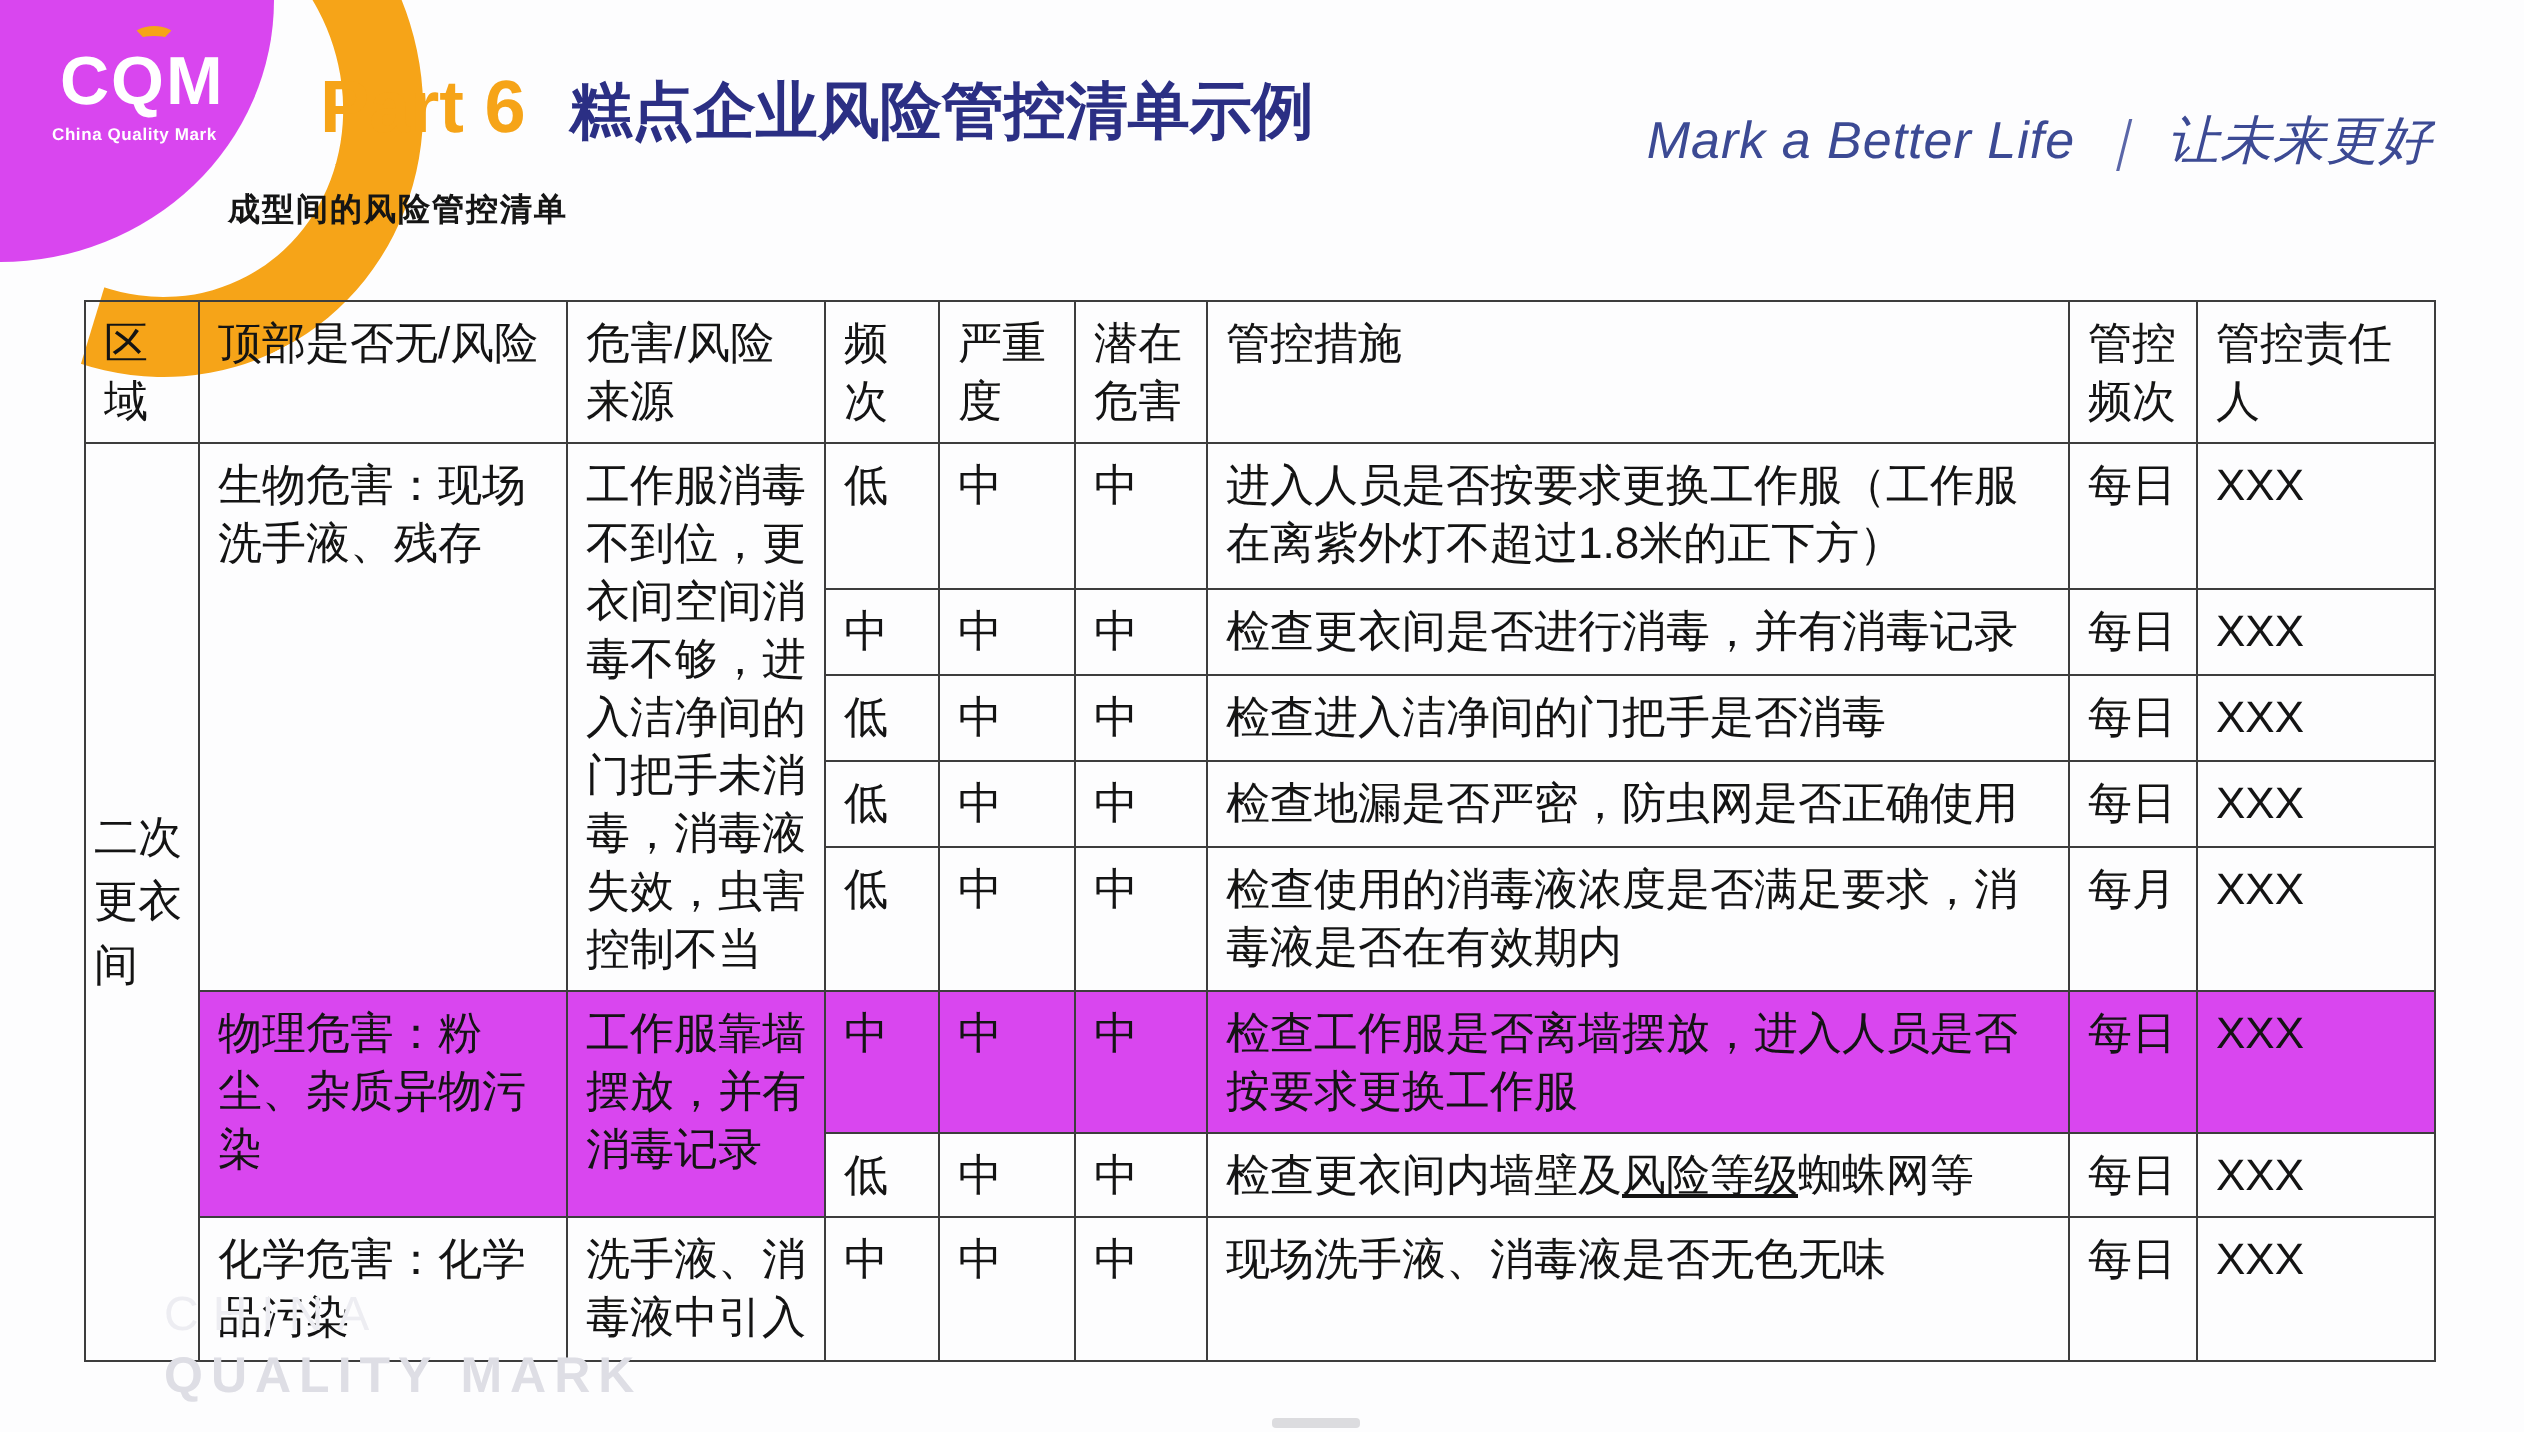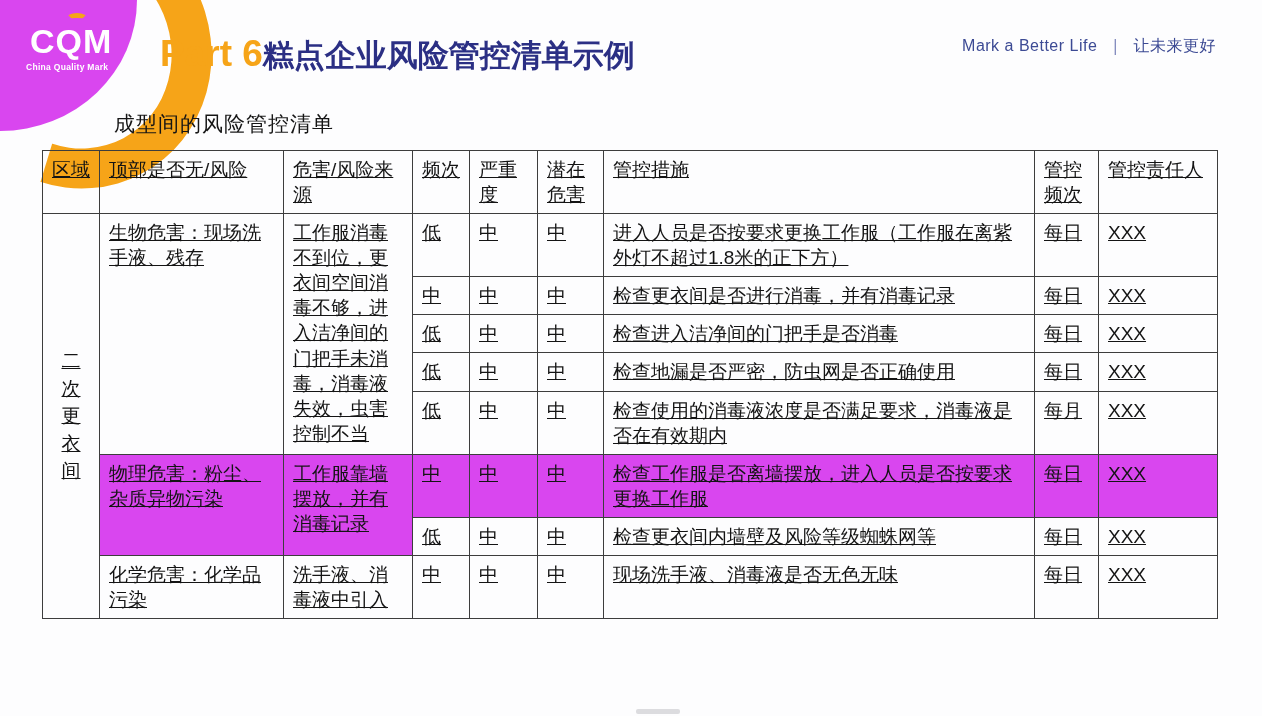--- a/index.html
+++ b/index.html
@@ -40,7 +40,7 @@
   }
   .part-line { position:absolute; left:160px; top:33px; white-space:nowrap; }
   .part-label { color:#F6A418; font-size:37px; font-weight:700; vertical-align:baseline; }
-  .main-title { color:#2B2F84; font-size:31px; font-weight:700; vertical-align:baseline; }
+  .main-title { color:#2B2F84; font-size:31px; font-weight:700; margin-left:22px; vertical-align:baseline; }
   .tagline {
     position:absolute; right:46px; top:36px; white-space:nowrap;
     color:#3C4A94; font-size:16px; font-weight:500; letter-spacing:.5px;

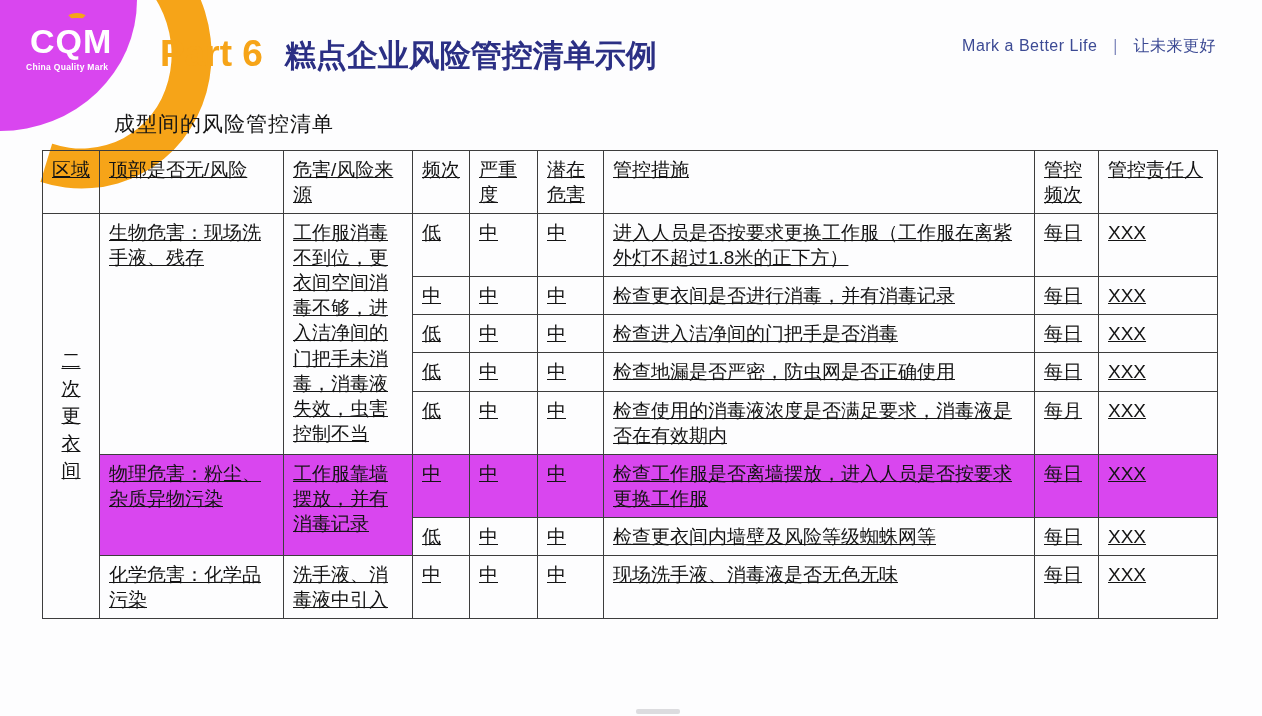--- a/index.html
+++ b/index.html
@@ -42,8 +42,8 @@
   .part-label { color:#F6A418; font-size:37px; font-weight:700; vertical-align:baseline; }
   .main-title { color:#2B2F84; font-size:31px; font-weight:700; margin-left:22px; vertical-align:baseline; }
   .tagline {
-    position:absolute; right:46px; top:36px; white-space:nowrap;
-    color:#3C4A94; font-size:16px; font-weight:500; letter-spacing:.5px;
+    position:absolute; right:46px; top:53px; white-space:nowrap;
+    color:#3C4A94; font-size:26px; font-weight:500; letter-spacing:.5px;font-style:italic;
   }
   .tagline .div { margin:0 10px; color:#5A66A8; }
   .subtitle {

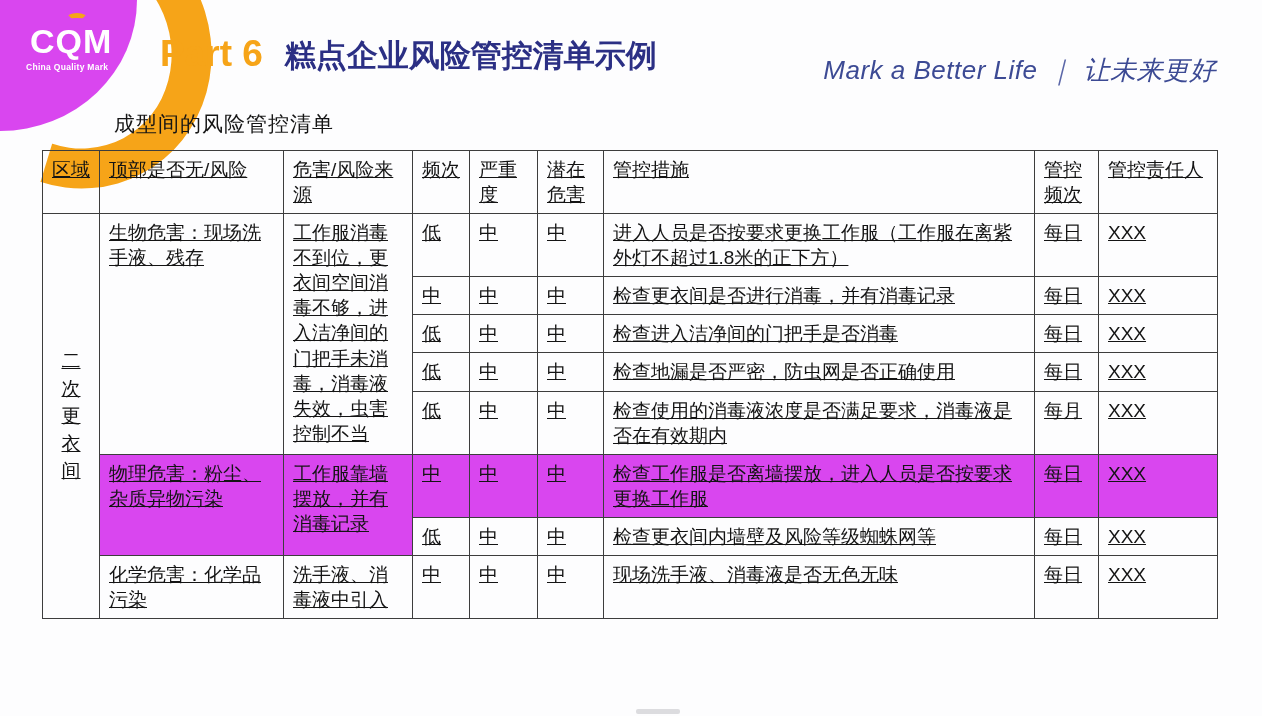--- a/index.html
+++ b/index.html
@@ -47,8 +47,8 @@
   }
   .tagline .div { margin:0 10px; color:#5A66A8; }
   .subtitle {
-    position:absolute; left:114px; top:110px;
-    color:#151515; font-size:21px; font-weight:400; letter-spacing:1px;
+    position:absolute; left:114px; top:95px;
+    color:#151515; font-size:16px; font-weight:700; letter-spacing:1px;
   }
 
   

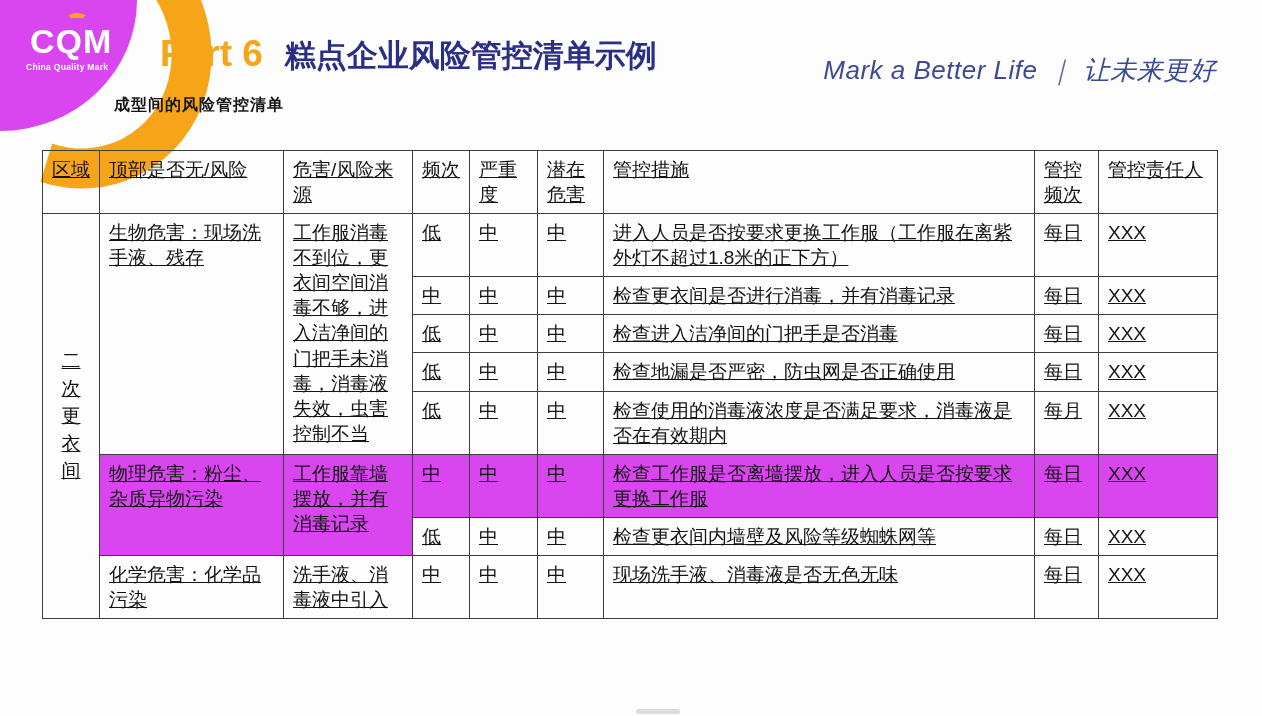--- a/index.html
+++ b/index.html
@@ -55,7 +55,7 @@
   .risk-table {
     position:absolute; left:42px; top:150px;
     border-collapse:collapse; table-layout:fixed; width:1175px;
-    font-size:19px; line-height:1.32; color:#141414;text-decoration:underline;
+    font-size:22px; line-height:1.32; color:#141414;
   }
   .risk-table th, .risk-table td {
     border:1.6px solid #3d3d3d;

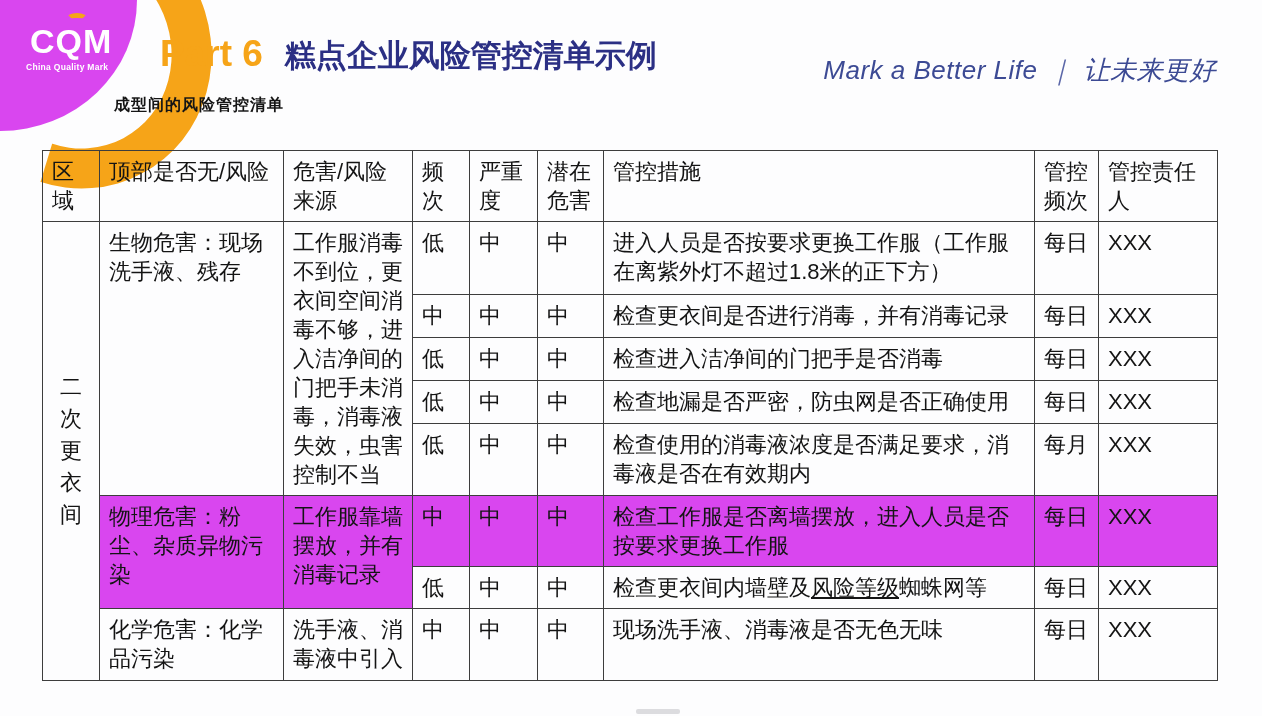--- a/index.html
+++ b/index.html
@@ -65,7 +65,7 @@
     word-break:break-all;
   }
   .risk-table th { font-weight:400; height:61px; }
-  td.area-cell { vertical-align:middle; text-align:center; padding:4px 14px; line-height:1.45; }
+  td.area-cell { vertical-align:middle; text-align:left; padding:4px 4px; line-height:1.45; }
   tr.r1 td { height:62px; } tr.r2 td { height:33px; } tr.r3 td { height:32px; }
   tr.r4 td { height:32px; } tr.r5 td { height:48px; } tr.r6 td { height:58px; }
   tr.r7 td { height:35px; } tr.r8 td { height:62px; }

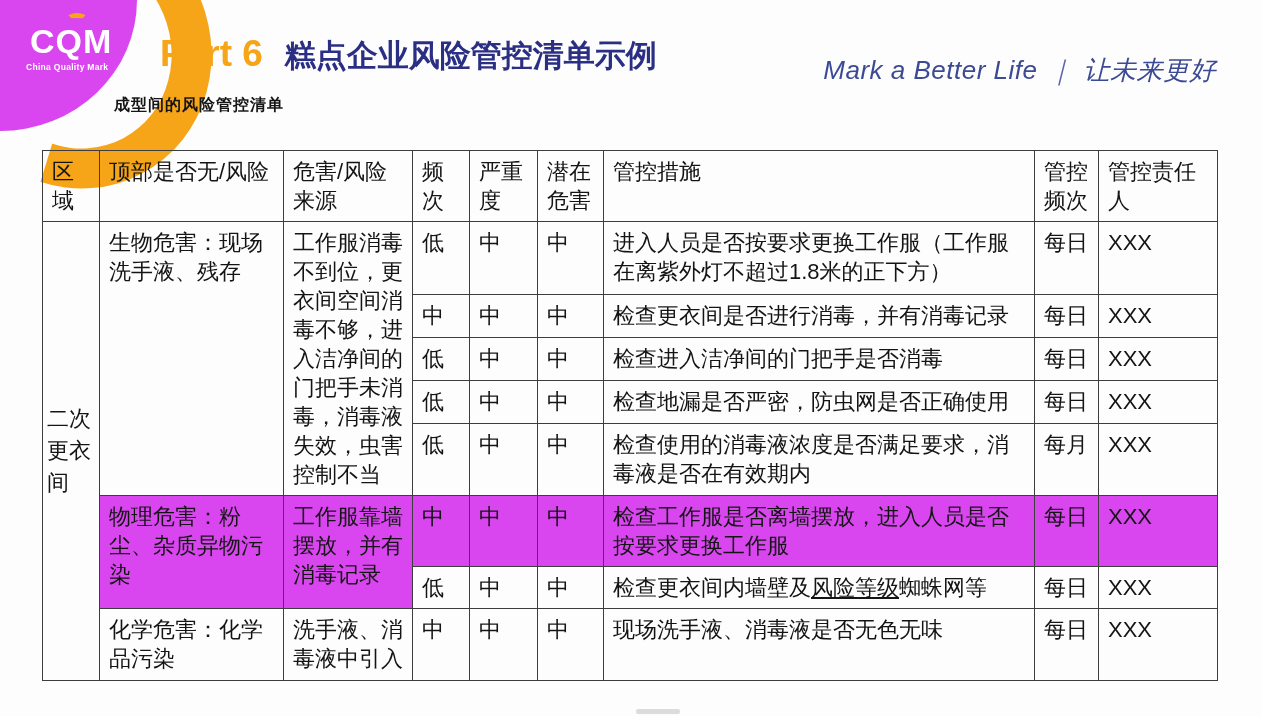--- a/index.html
+++ b/index.html
@@ -203,6 +203,10 @@
     </tbody>
   </table>
 
+  <div class="watermark">
+    <div class="wm1">CHINA</div>
+    <div class="wm2">QUALITY MARK</div>
+  </div>
 
   <div class="bottom-dash"></div>
 </div>

